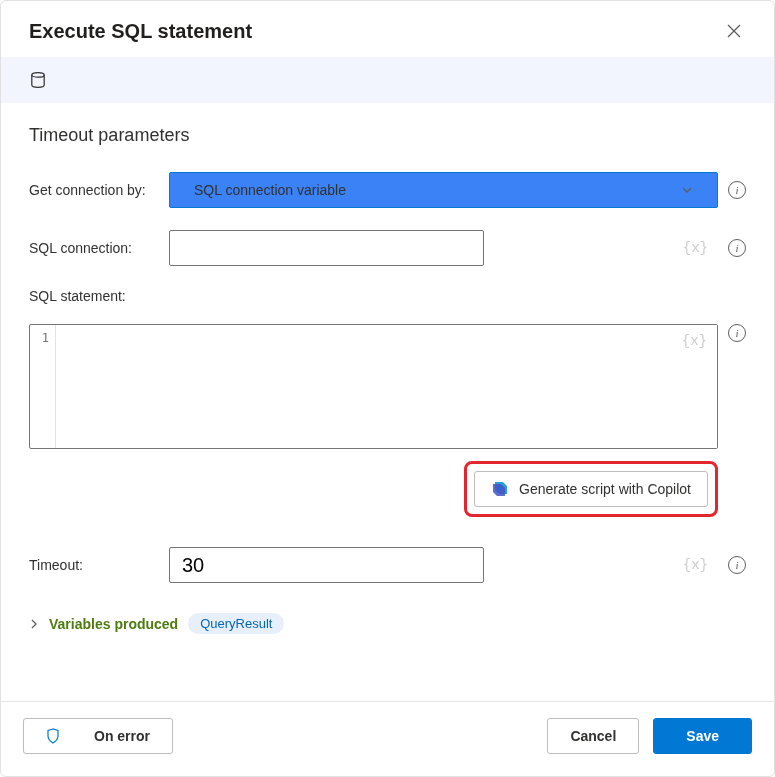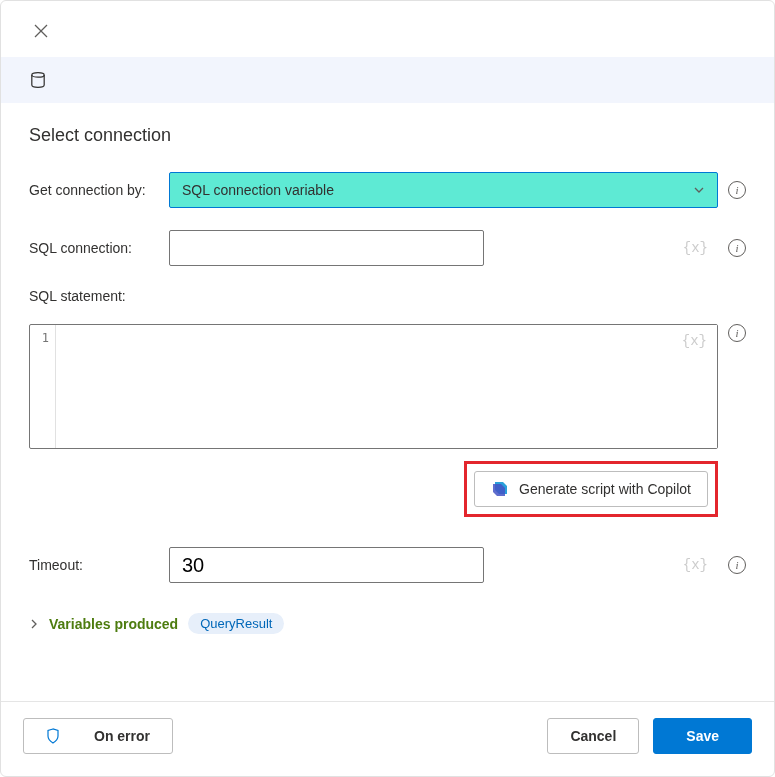--- a/index.html
+++ b/index.html
@@ -279,6 +279,7 @@
 <body>
 
 <div class="header">
+  <div class="header-title">Execute SQL statement</div>
   <div class="close-btn">
     <svg width="14" height="14" viewBox="0 0 14 14">
       <line x1="1" y1="1" x2="13" y2="13" stroke="currentColor" stroke-width="1.3"></line>

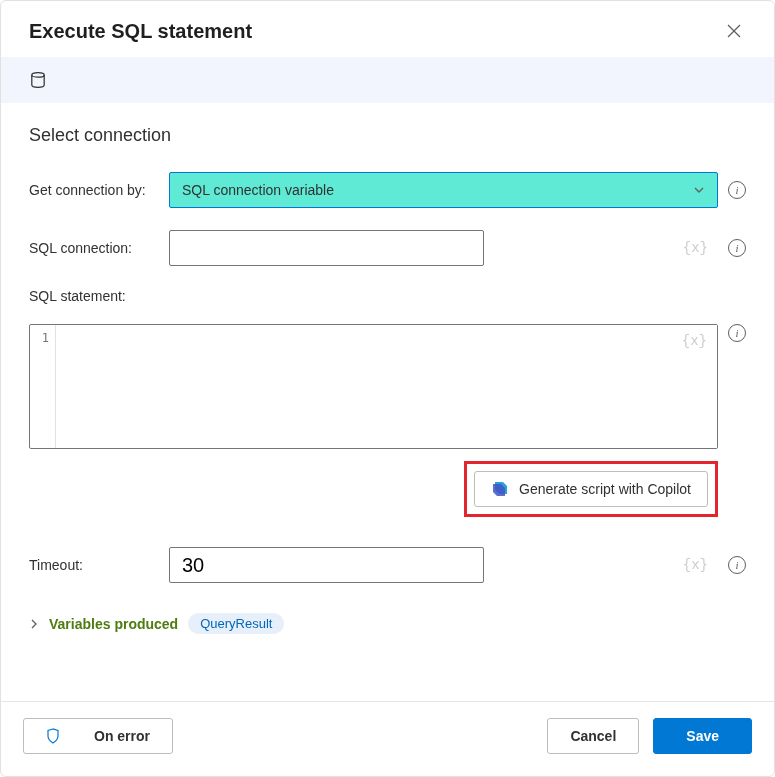--- a/index.html
+++ b/index.html
@@ -296,7 +296,7 @@
 </div>
 
 <div class="content">
-  <div class="section-title">Select connection</div>
+  <div class="section-title">Timeout parameters</div>
 
   <div class="form-row">
     <div class="form-label">Get connection by:</div>

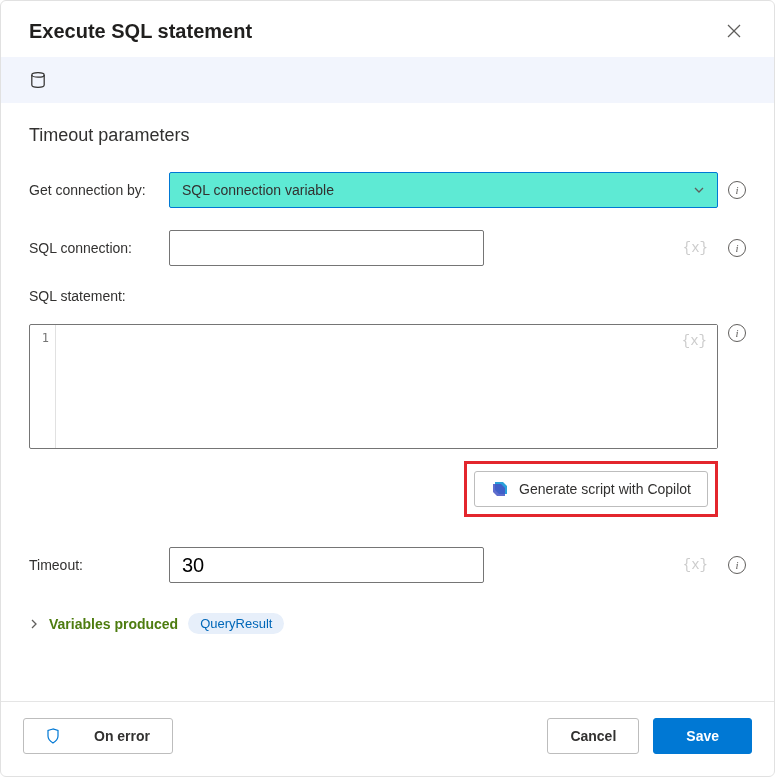--- a/index.html
+++ b/index.html
@@ -91,12 +91,12 @@
       height: 36px;
       border: 1px solid #0078d4;
       border-radius: 2px;
-      padding: 0 12px;
+      padding: 0 24px;
       display: flex;
       align-items: center;
       justify-content: space-between;
       cursor: pointer;
-      background: #5eead4;
+      background: #3b82f6;
     }
     .chevron-down {
       color: #605e5c;

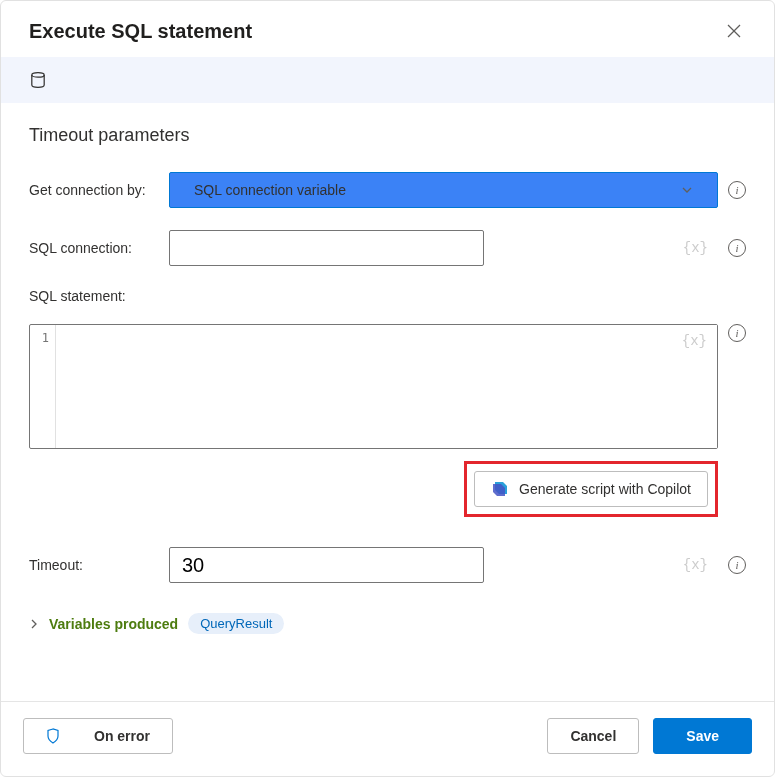--- a/index.html
+++ b/index.html
@@ -194,7 +194,7 @@
     }
     .copilot-highlight {
       border: 3px solid #e3262d;
-      border-radius: 0;
+      border-radius: 8px;
       padding: 7px;
     }
     .copilot-btn {

